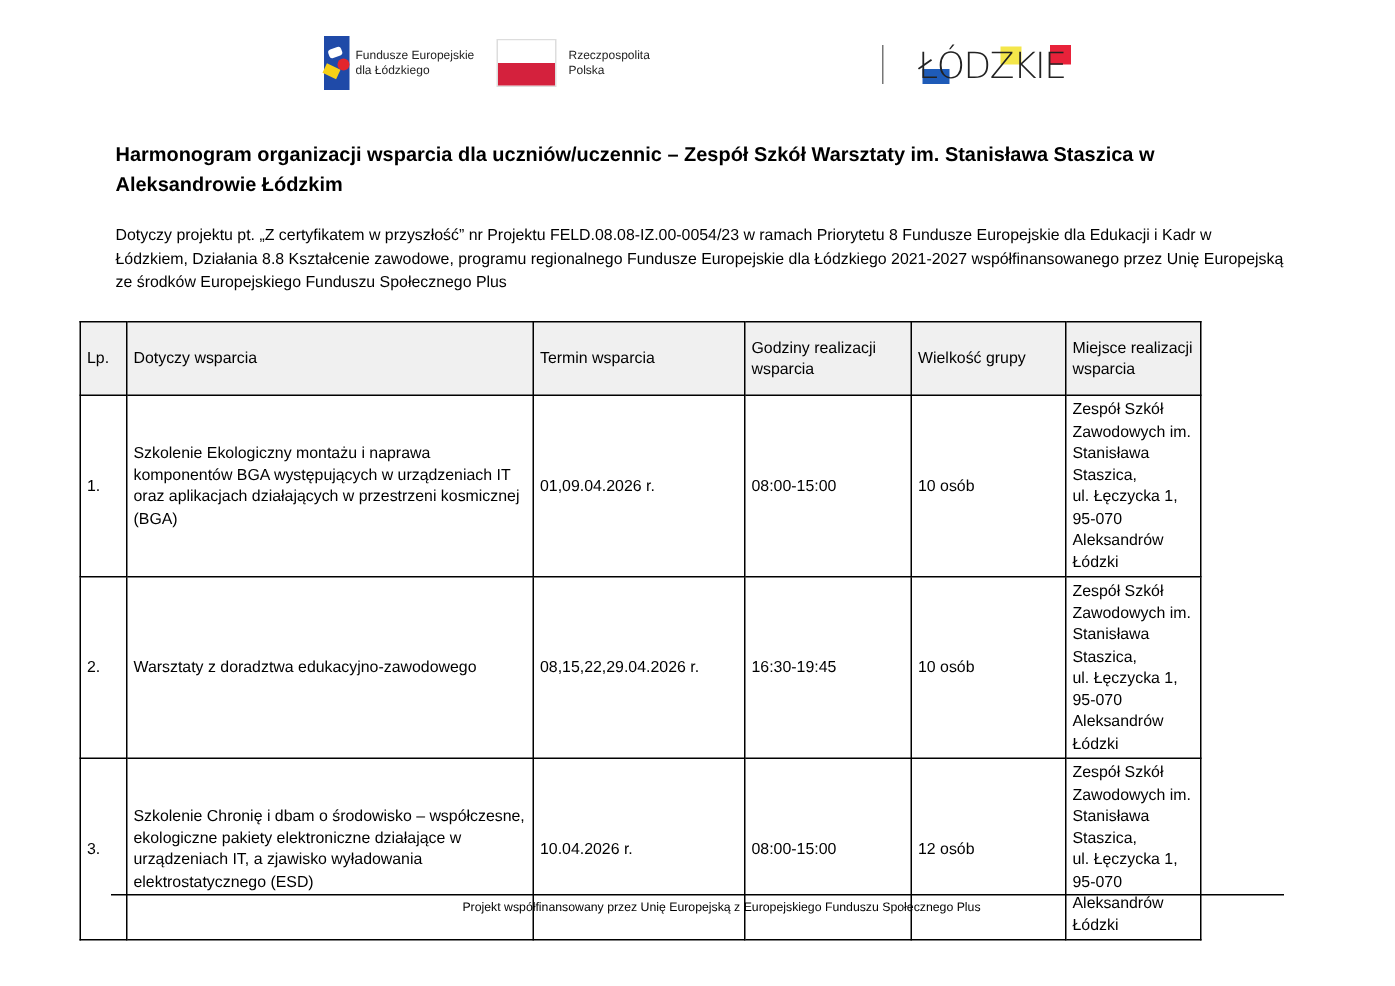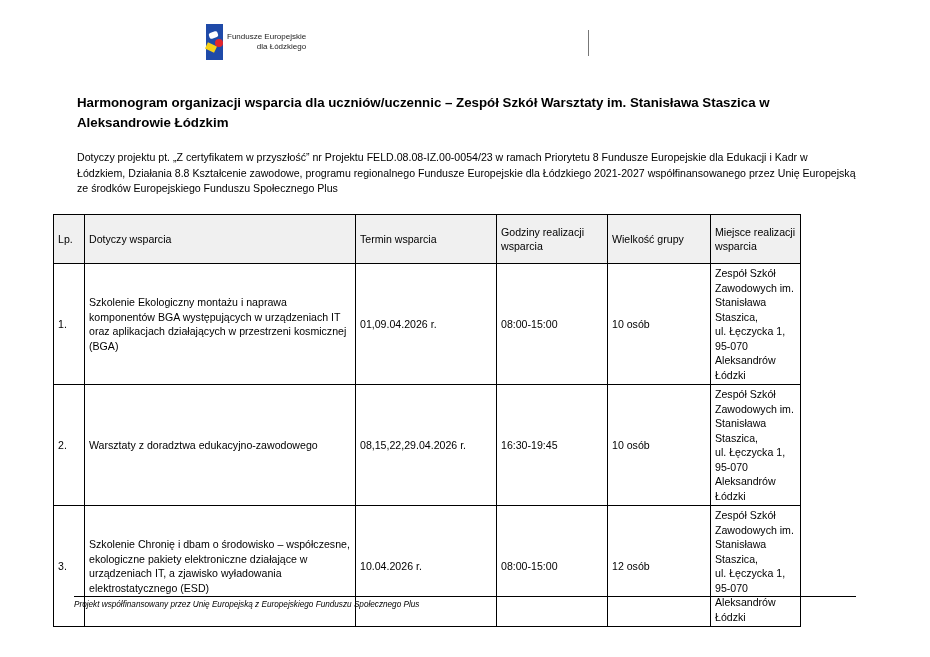--- a/index.html
+++ b/index.html
@@ -43,7 +43,7 @@
 <body>
 
 <div class="logos">
-  <div class="logo" style="left:206px;text-align:right;">
+  <div class="logo" style="left:216px;">
     <div class="fe-flag">
       <div class="star"></div>
         <div class="y"></div>

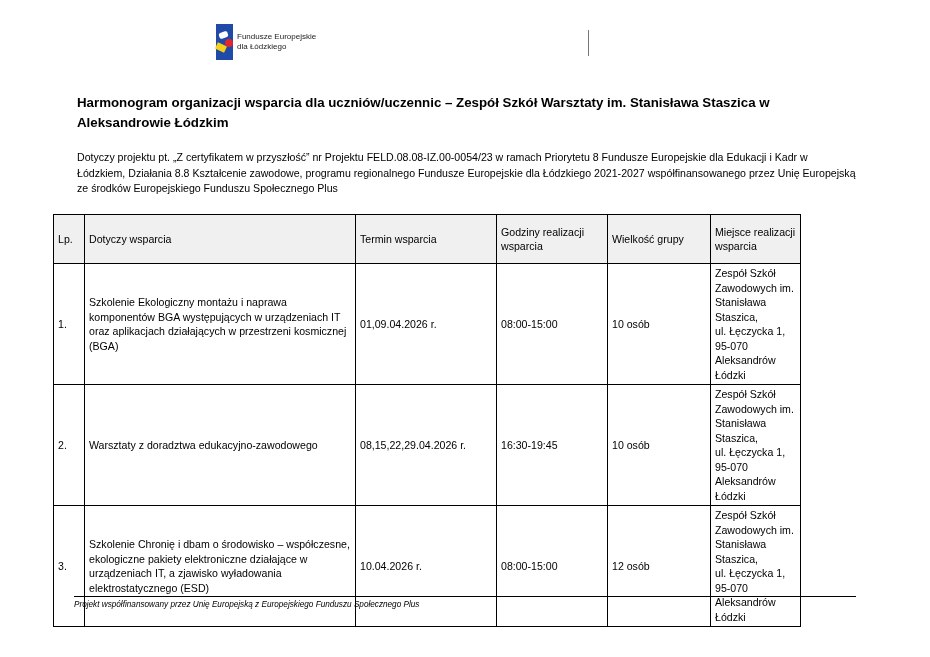--- a/index.html
+++ b/index.html
@@ -52,6 +52,16 @@
     <div class="logo-text">
       <div>Fundusze Europejskie</div>
       <div>dla Łódzkiego</div>
+    </div>
+  </div>
+  <div class="logo" style="left:331px;">
+    <div class="pl-flag">
+        <div class="w"></div>
+        <div class="rd"></div>
+      </div>
+    <div class="logo-text">
+      <div>Rzeczpospolita</div>
+      <div>Polska</div>
     </div>
   </div>
   <div class="sep"></div>

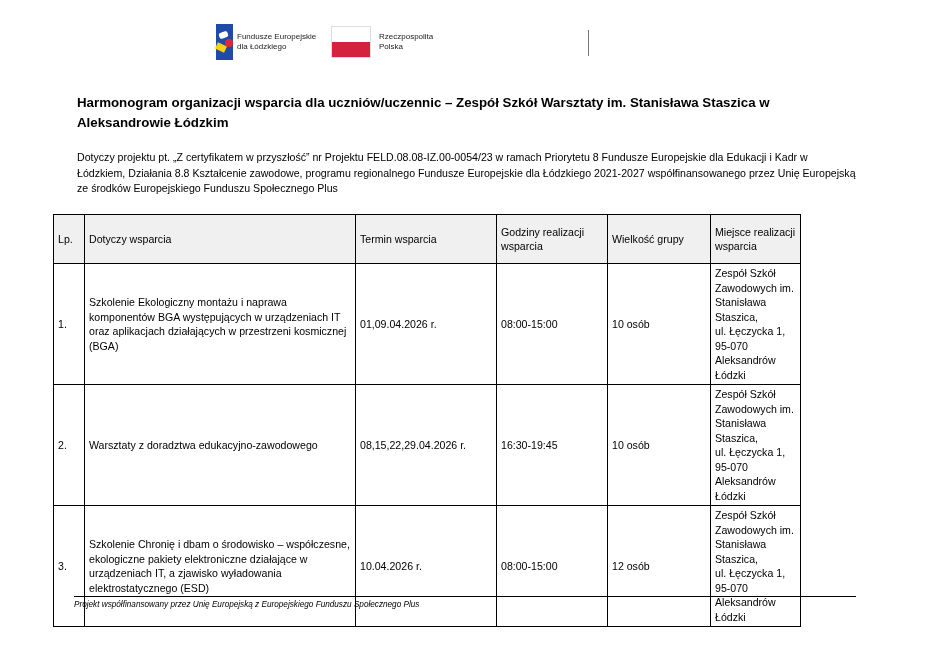--- a/index.html
+++ b/index.html
@@ -65,6 +65,12 @@
     </div>
   </div>
   <div class="sep"></div>
+  <div class="lodzkie">
+    <div class="blue"></div>
+      <div class="yellow"></div>
+      <div class="red"></div>
+    <div class="word">ŁÓDZKIE</div>
+  </div>
 </div>
 
 <div class="title">Harmonogram organizacji wsparcia dla uczniów/uczennic – Zespół Szkół Warsztaty im. Stanisława Staszica w Aleksandrowie Łódzkim</div>

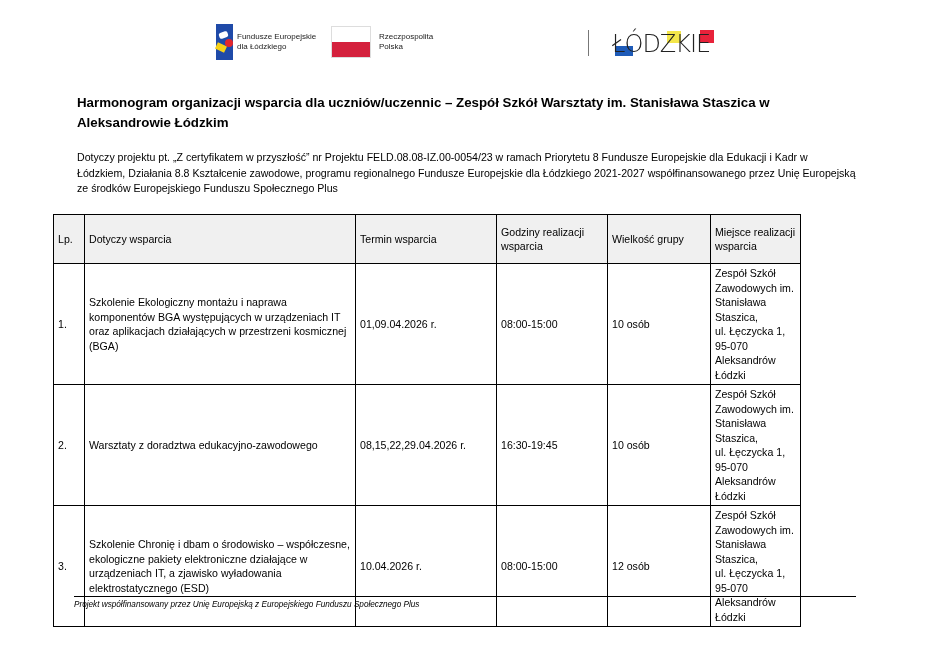--- a/index.html
+++ b/index.html
@@ -37,7 +37,7 @@
   .c-wiel { width: 94px; }
 
   .footer-line { position: absolute; left: 74px; top: 596px; width: 782px; height: 1px; background: #000; }
-  .footer { position: absolute; left: 74px; top: 598px; width: 782px; font-style: italic; font-size: 8.2px; line-height: 13px; }
+  .footer { position: absolute; left: 90px; top: 598px; width: 782px; text-align: center; font-size: 8.2px; line-height: 13px; }
 </style>
 </head>
 <body>

